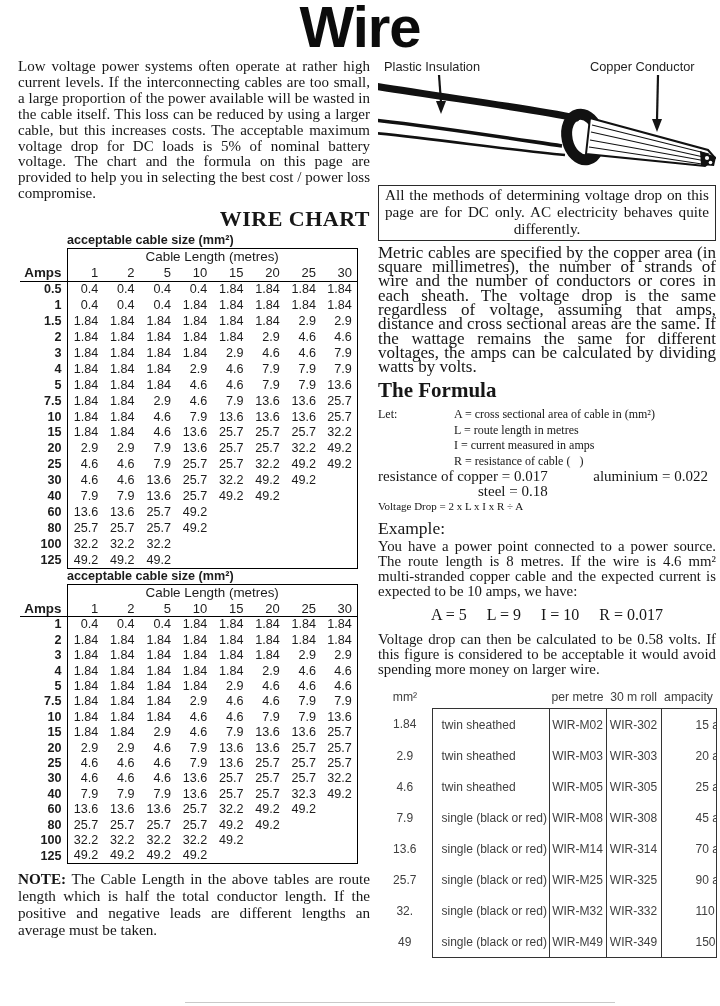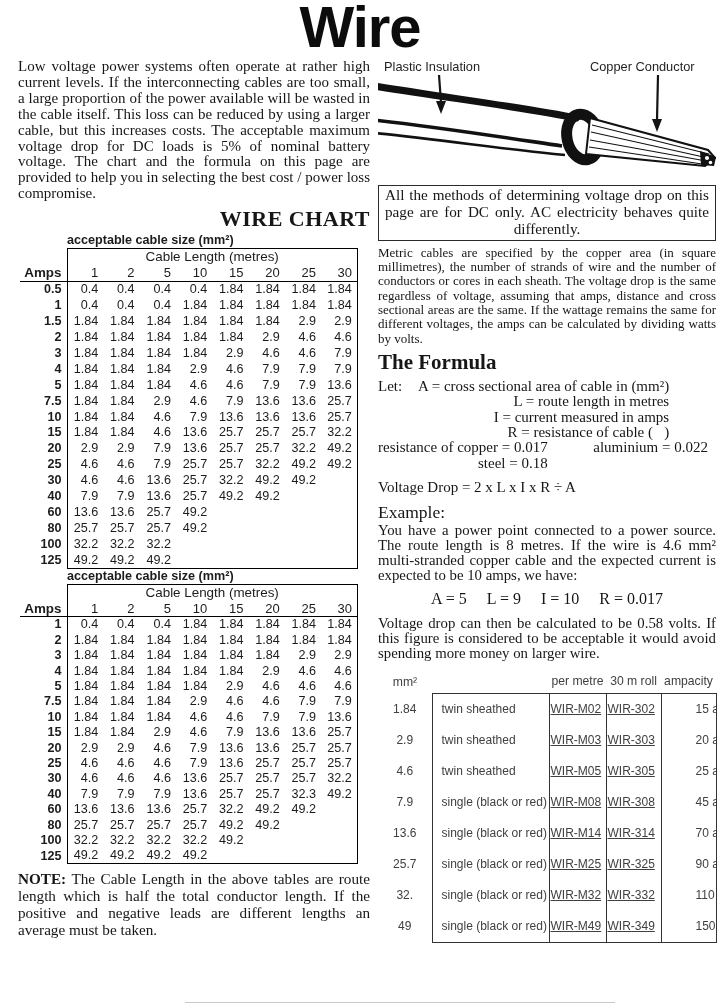--- a/index.html
+++ b/index.html
@@ -47,7 +47,7 @@
   .dlabel{font-family:"Liberation Sans",sans-serif;font-size:12.8px;fill:#1f1f1f;}
   .dc-box{border:1.8px solid #2a2a2a;margin-top:5px;padding:1px 6px 2px;
     font-size:15.2px;line-height:16.9px;text-align:justify;text-align-last:center;}
-  .metric{margin-top:5px;font-size:13px;line-height:14.3px;}
+  .metric{margin-top:5px;font-size:17px;line-height:14.3px;}
   .formula-h{font-family:"Liberation Serif",serif;font-weight:bold;font-size:21px;
     margin:4px 0 4px;}
   .fintro{font-size:14.8px;line-height:15px;}

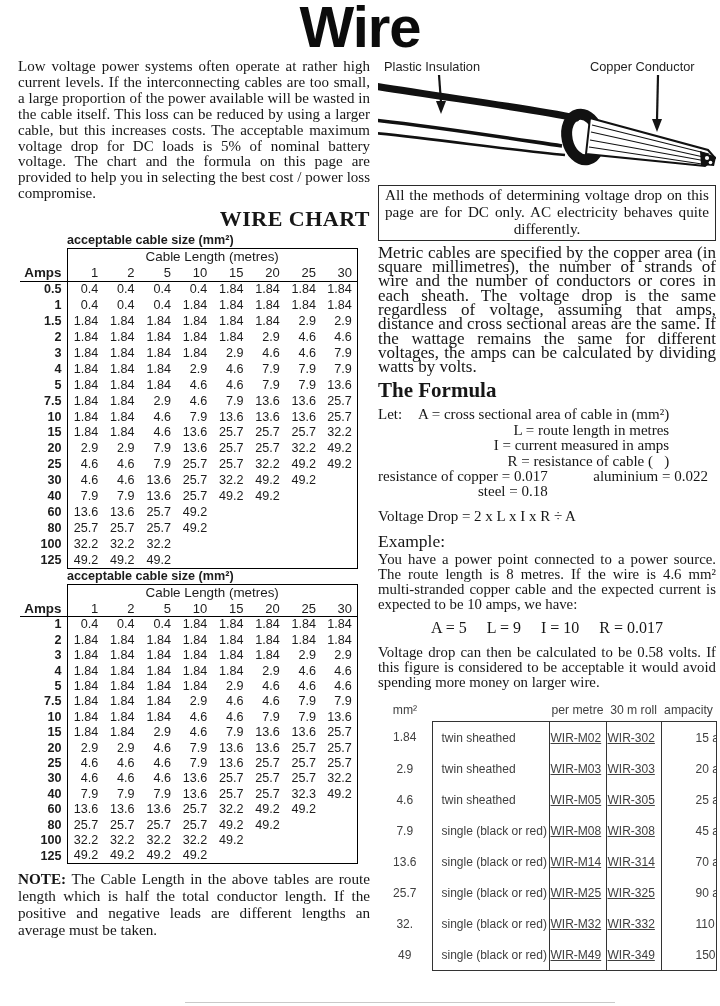--- a/index.html
+++ b/index.html
@@ -51,7 +51,7 @@
   .formula-h{font-family:"Liberation Serif",serif;font-weight:bold;font-size:21px;
     margin:4px 0 4px;}
   .fintro{font-size:14.8px;line-height:15px;}
-  .letrow{display:flex;margin-top:0;font-size:15px;line-height:15.4px;}
+  .letrow{display:flex;margin-top:0;font-size:12px;line-height:15.4px;gap:36px;}
   .letlabel{width:40px;flex:none;}
   .letlines div{white-space:pre;text-align:right;}
   .resline1{display:flex;justify-content:space-between;padding-right:8px;

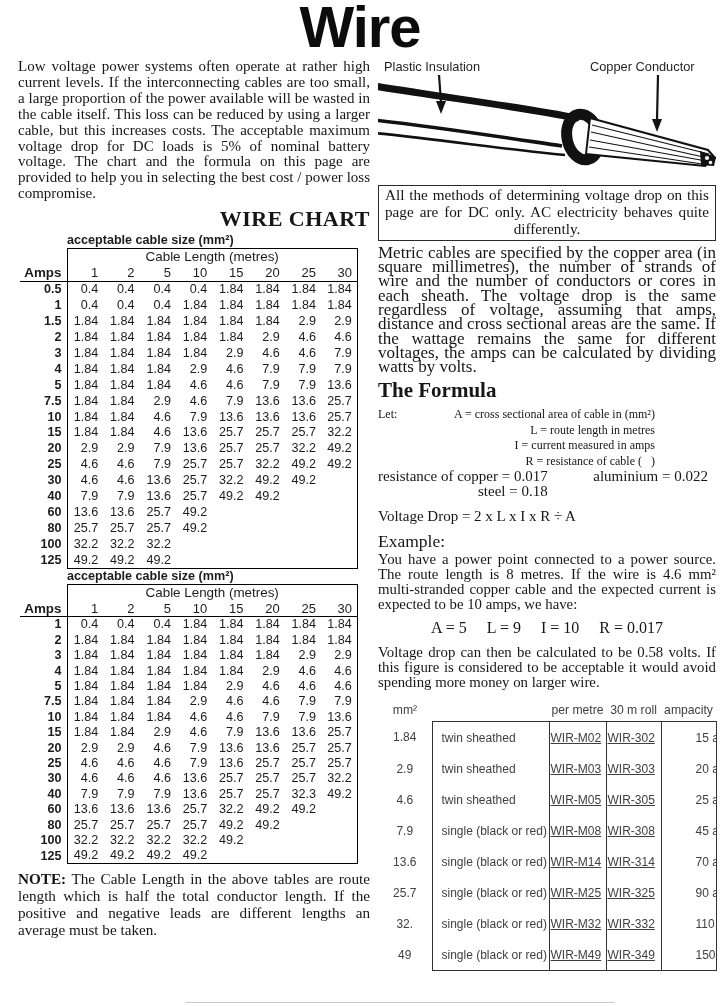--- a/index.html
+++ b/index.html
@@ -53,7 +53,7 @@
   .fintro{font-size:14.8px;line-height:15px;}
   .letrow{display:flex;margin-top:0;font-size:12px;line-height:15.4px;gap:36px;}
   .letlabel{width:40px;flex:none;}
-  .letlines div{white-space:pre;text-align:right;}
+  .letlines div{white-space:pre;}
   .resline1{display:flex;justify-content:space-between;padding-right:8px;
     font-size:15px;line-height:15.4px;}
   .resline2{margin-left:100px;font-size:15px;line-height:15.4px;}

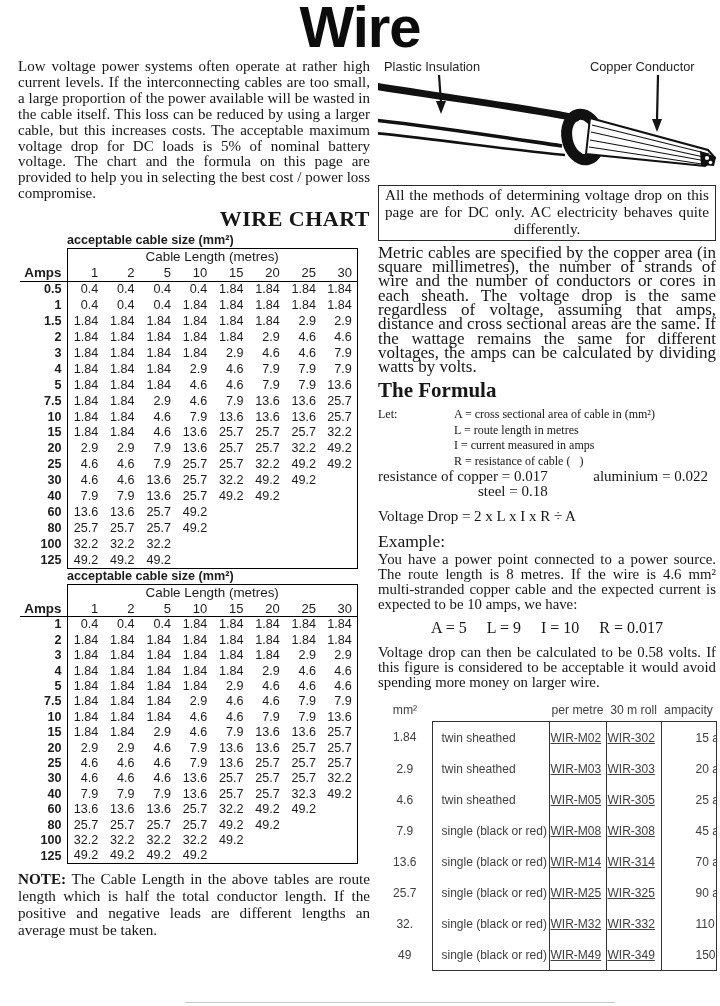--- a/index.html
+++ b/index.html
@@ -57,7 +57,7 @@
   .resline1{display:flex;justify-content:space-between;padding-right:8px;
     font-size:15px;line-height:15.4px;}
   .resline2{margin-left:100px;font-size:15px;line-height:15.4px;}
-  .vdrop{margin-top:8px;font-size:15px;}
+  .vdrop{font-size:11px;}
   .exh{margin-top:6px;font-size:17.5px;}
   .expara{font-size:14.8px;line-height:15px;}
   .exvals{margin-top:7px;text-align:center;white-space:pre;font-size:16px;}

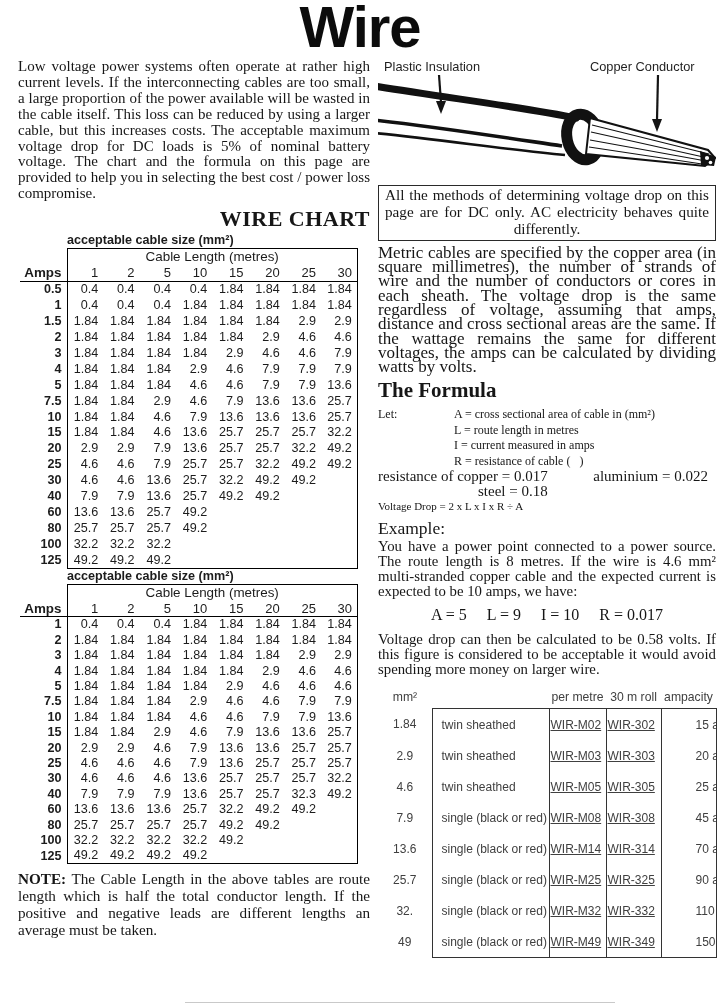--- a/index.html
+++ b/index.html
@@ -72,7 +72,7 @@
   .prod td.phc{text-align:center;}
   .prod td.pc0{text-align:center;}
   .prod td.pc1{padding-left:9px;border-left:1.5px solid #333;}
-  .prod td.pc2,.prod td.pc3{text-align:left;border-left:1.5px solid #333;text-decoration:underline;}
+  .prod td.pc2,.prod td.pc3{text-align:center;border-left:1.5px solid #333;}
   .prod td.pc4{text-align:right;border-left:1.5px solid #333;border-right:1.5px solid #333;padding-left:34px;}
   .prod td.pt{border-top:1.5px solid #333;}
   .prod td.pb{border-bottom:1.5px solid #333;}

